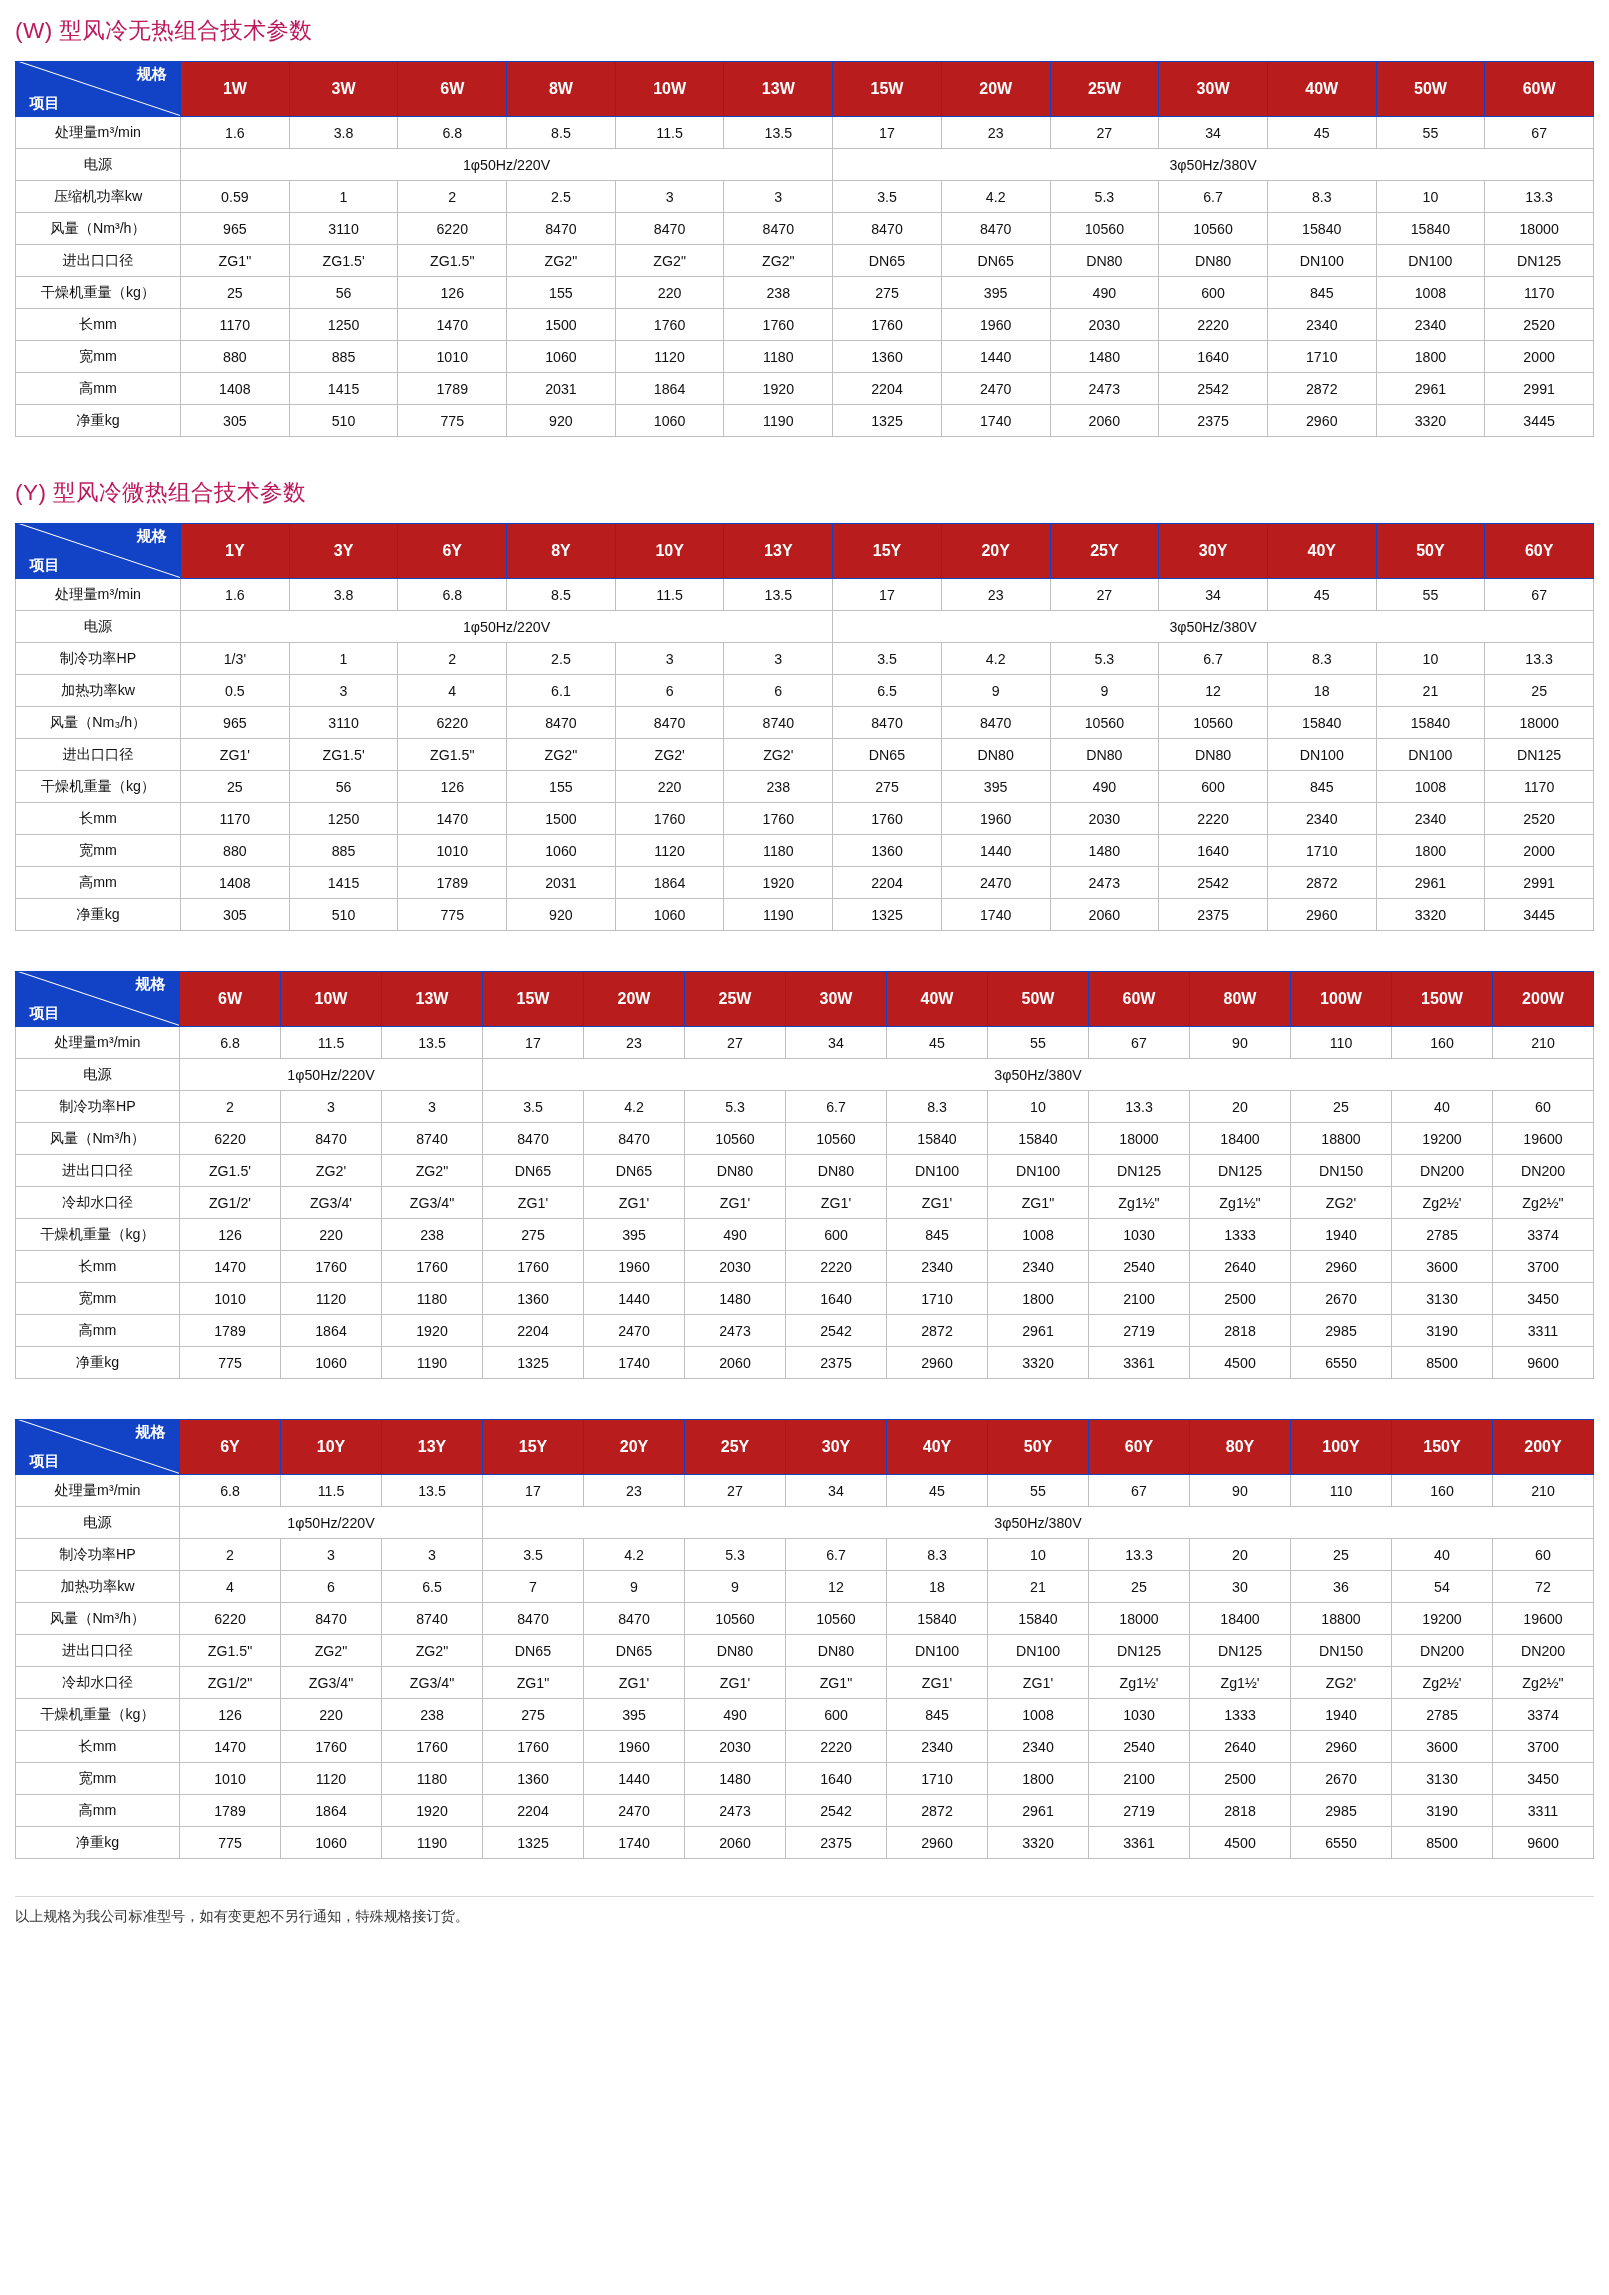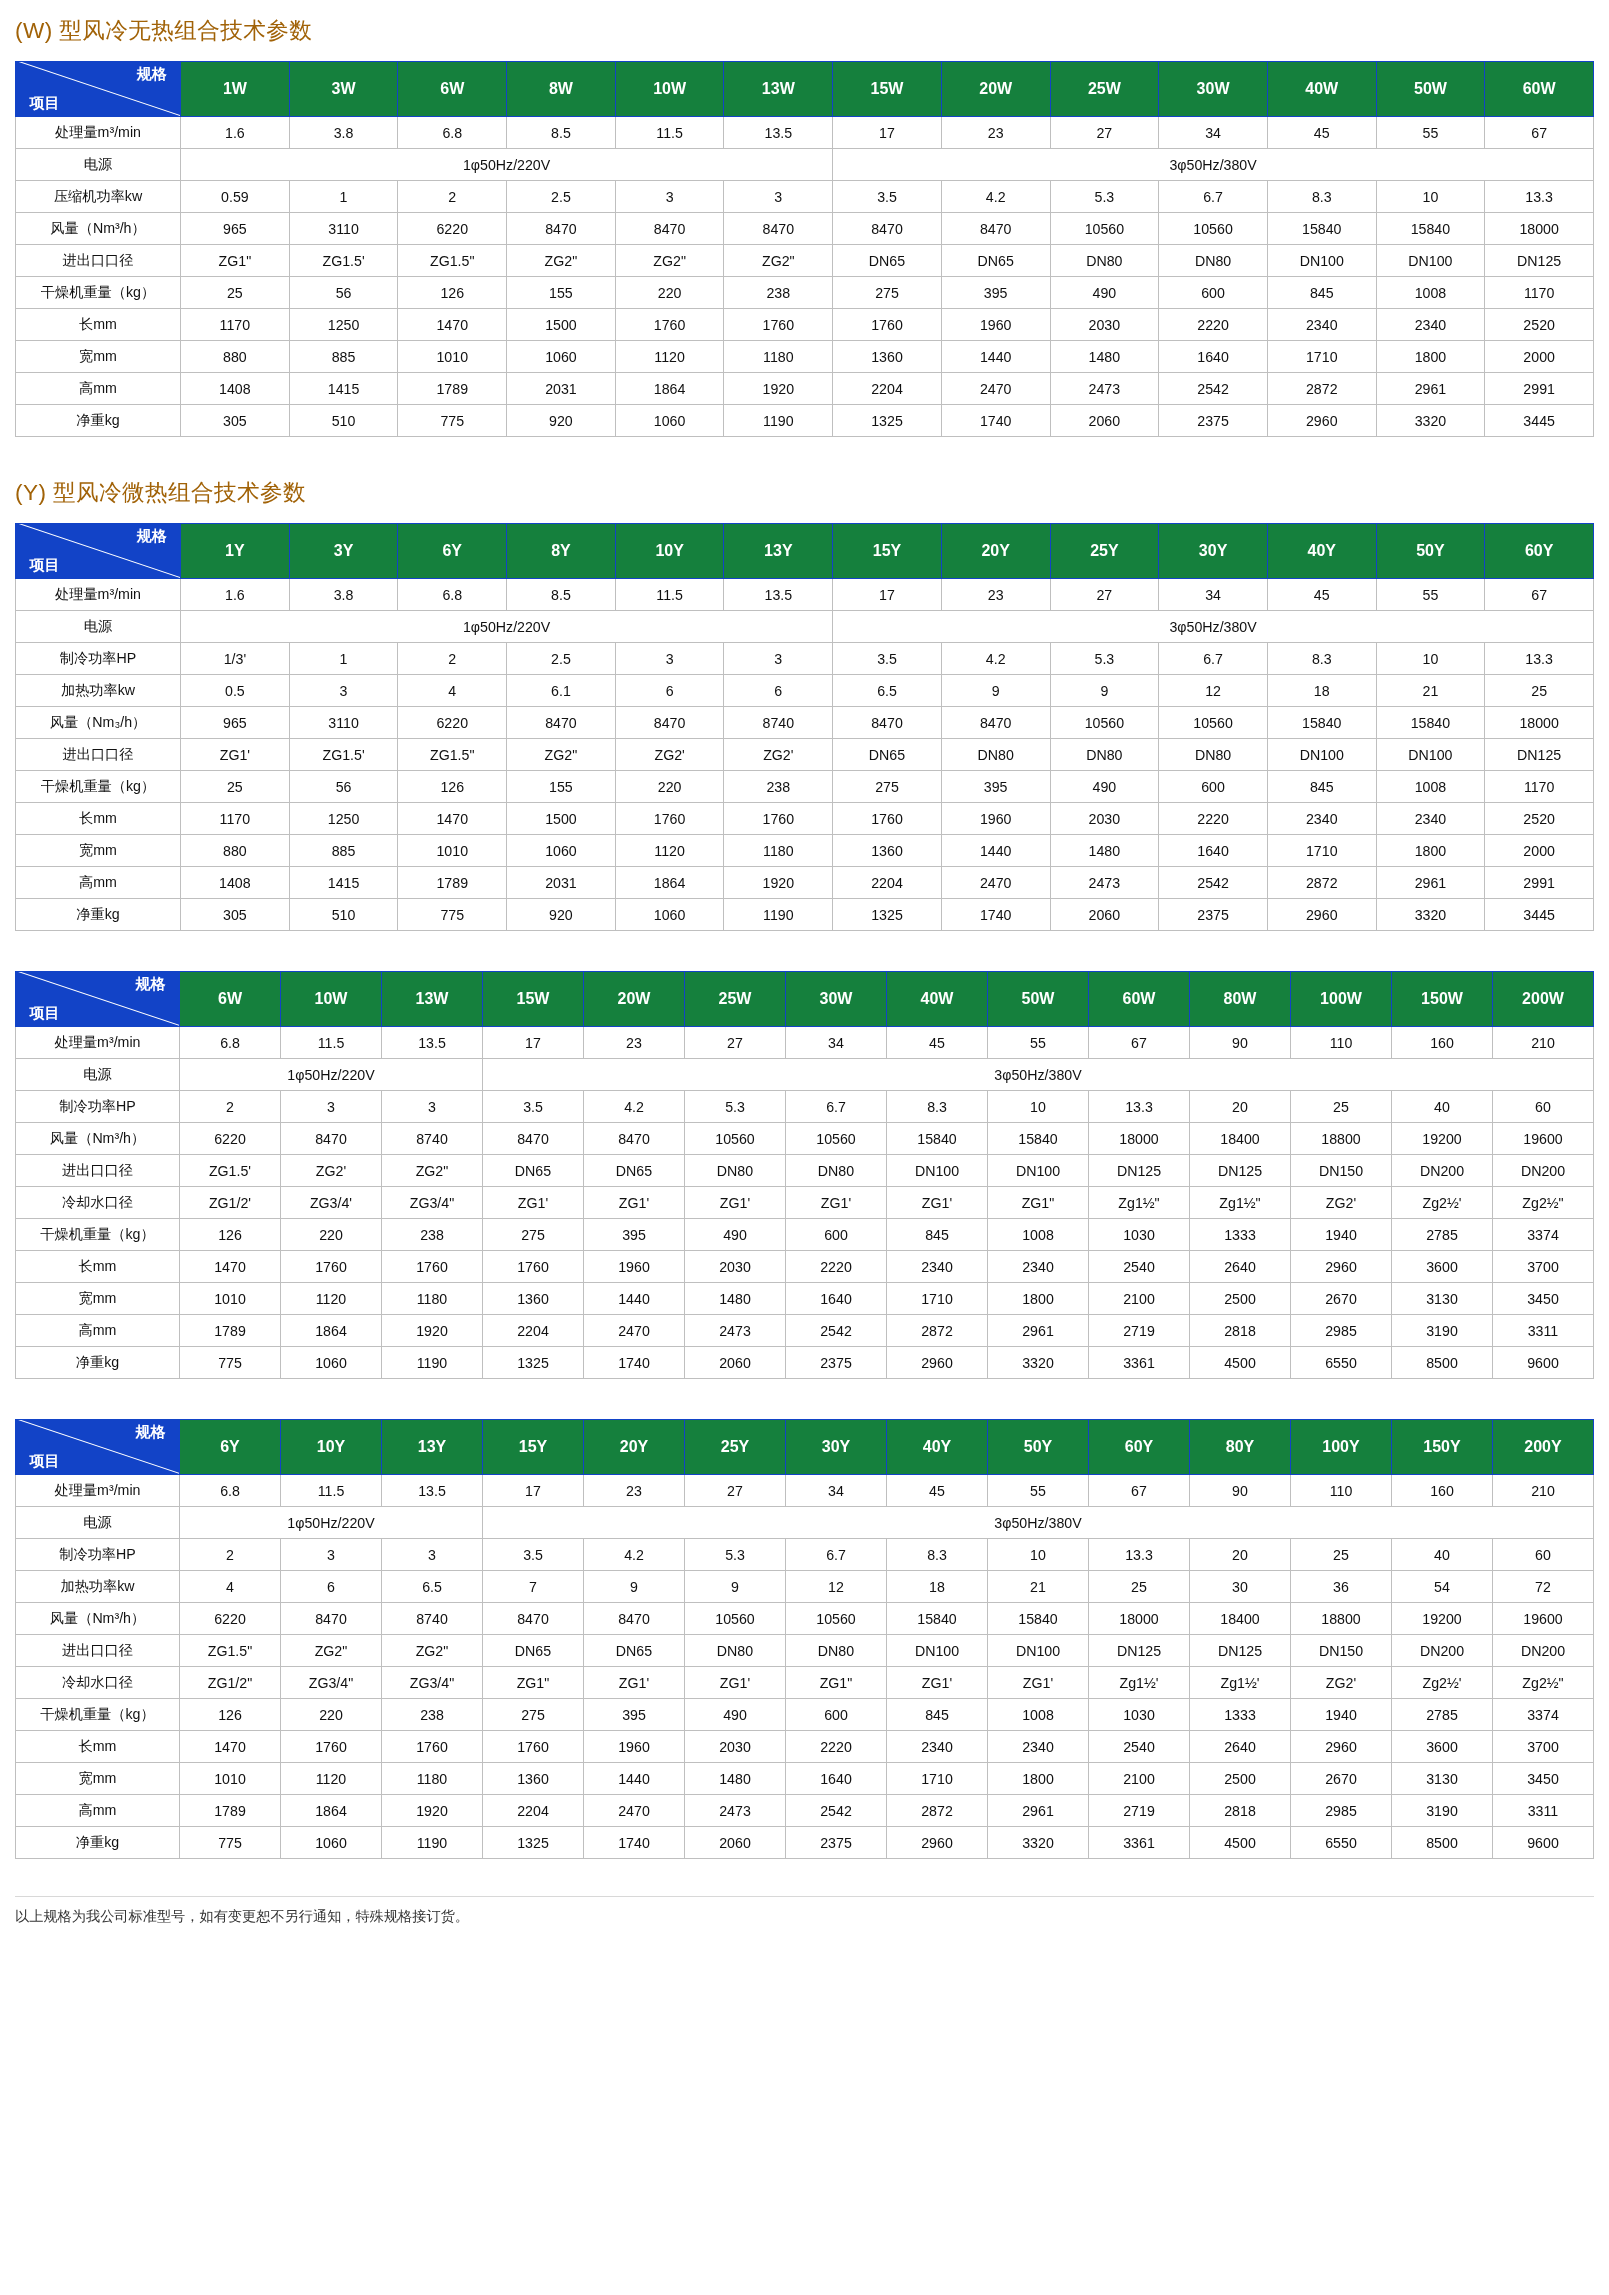--- a/index.html
+++ b/index.html
@@ -25,7 +25,7 @@
   .section-title {
     font-size: 22.6px;
     font-weight: 400;
-    color: #a16207;
+    color: #be185d;
     margin: 0 0 15px 15px;
     letter-spacing: 0.4px;
   }

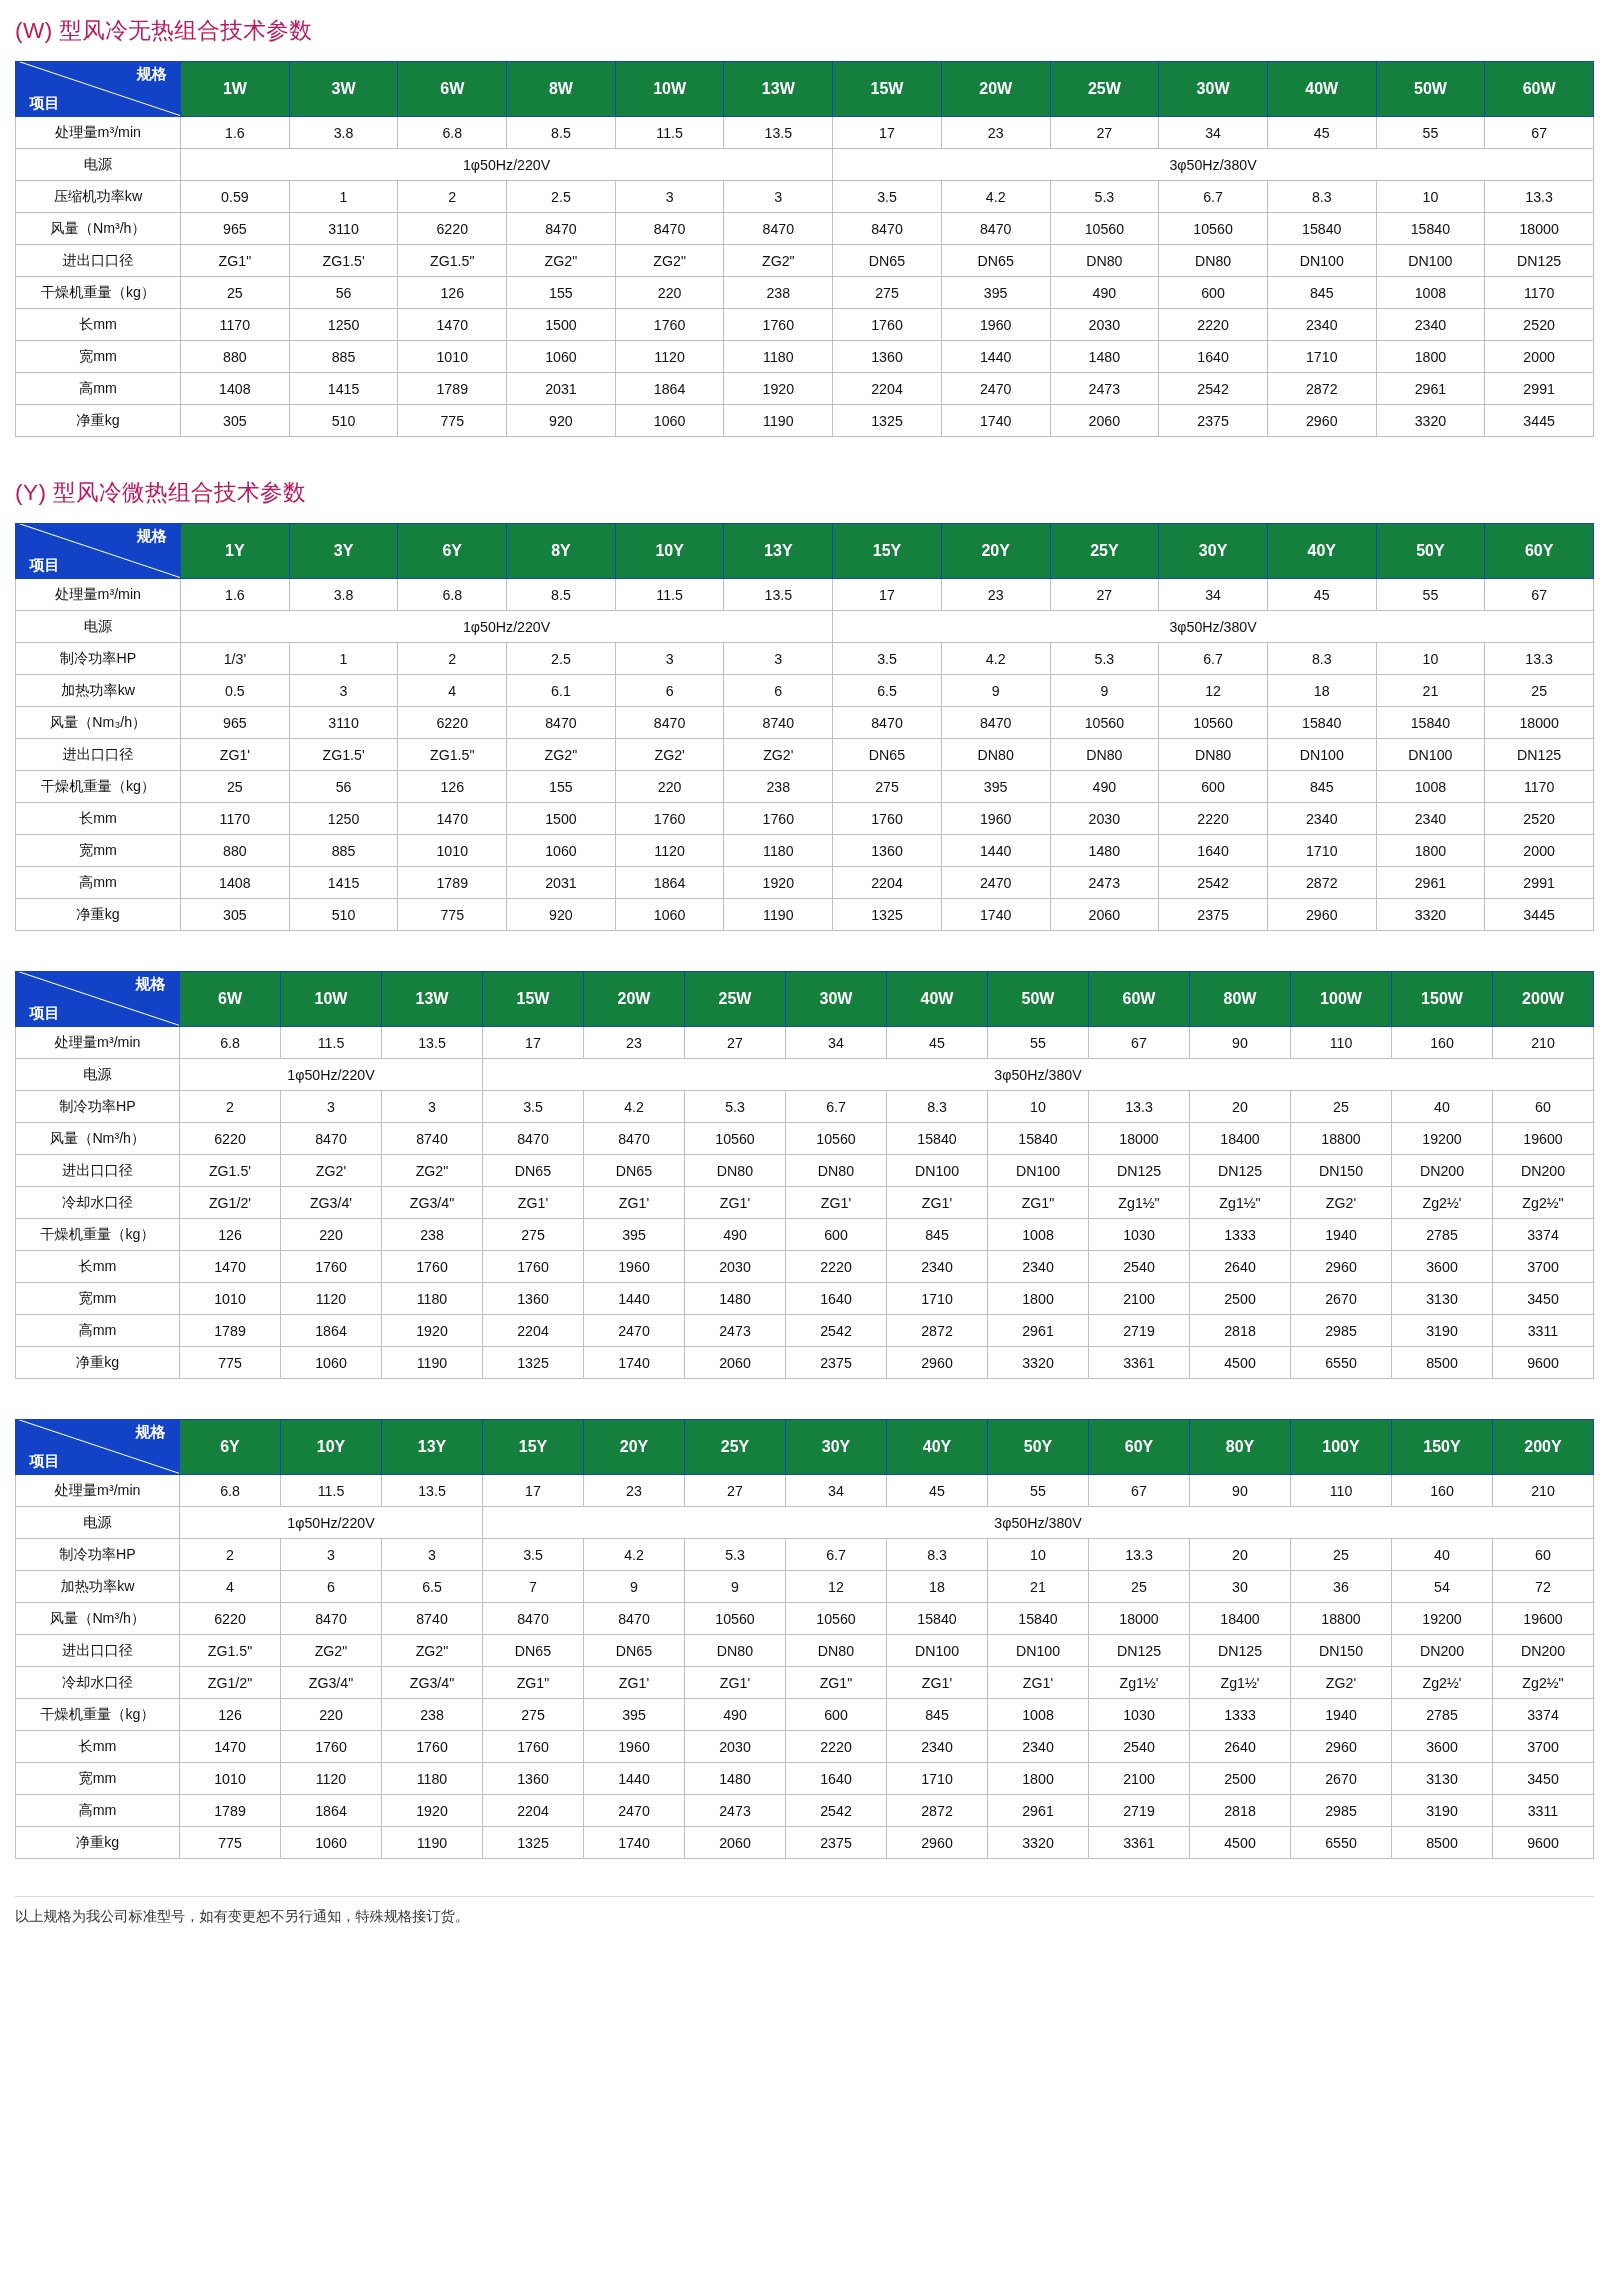--- a/index.html
+++ b/index.html
@@ -49,7 +49,7 @@
     overflow: hidden;
   }
   table.spec thead th {
-    background: #15803d;
+    background: #b91c1c;
     color: #ffffff;
     border: 0.8px solid #1243c7;
     font-weight: bold;

